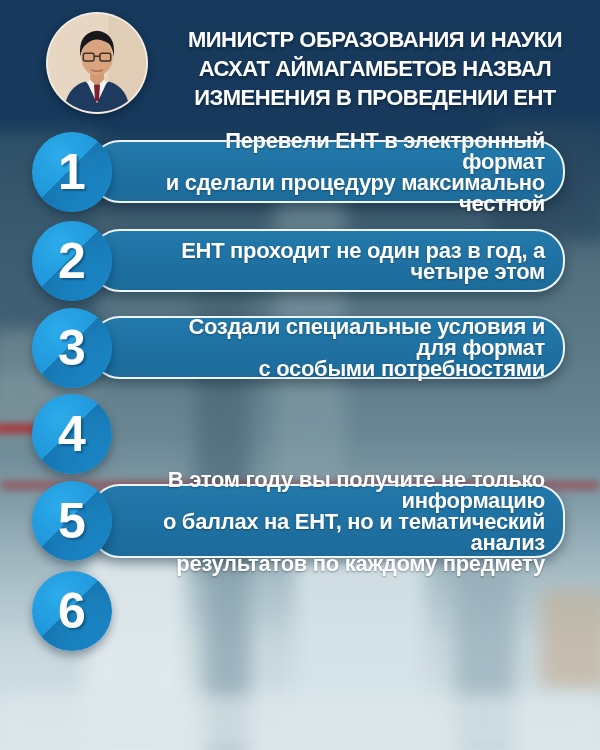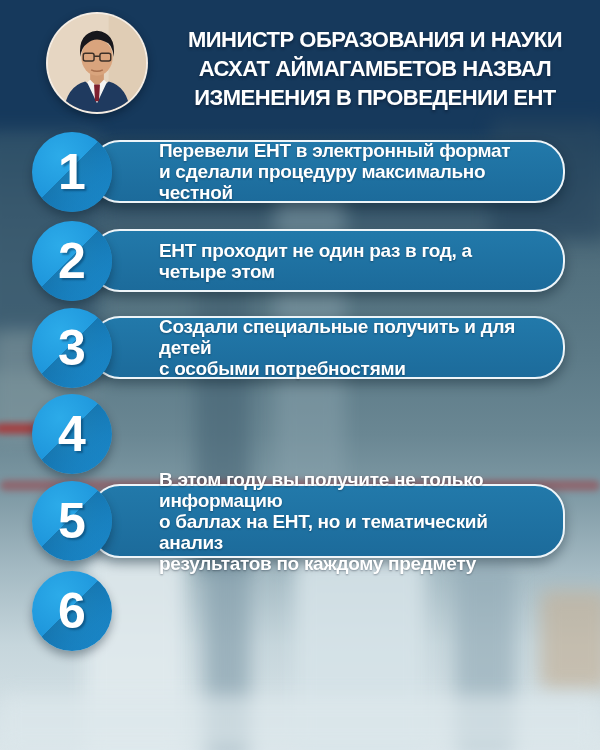--- a/index.html
+++ b/index.html
@@ -58,9 +58,9 @@
   }
   .item5 .banner,.item6 .banner,.item7 .banner{top:3px;height:74px;}
   .banner p{
-    margin:17px;padding:0 14px 0 50px;color:#fff;
-    font-size:19px;line-height:21px;font-weight:700;letter-spacing:-0.3px;
-    white-space:pre-line;text-shadow:0 1px 2px rgba(0,15,30,.35);
+    margin:4px;padding:0 14px 0 50px;color:#fff;
+    font-size:22px;line-height:21px;font-weight:700;letter-spacing:-0.3px;
+    white-space:pre-line;text-shadow:0 1px 2px rgba(0,15,30,.35);text-align:right;
   }
 
   .num{

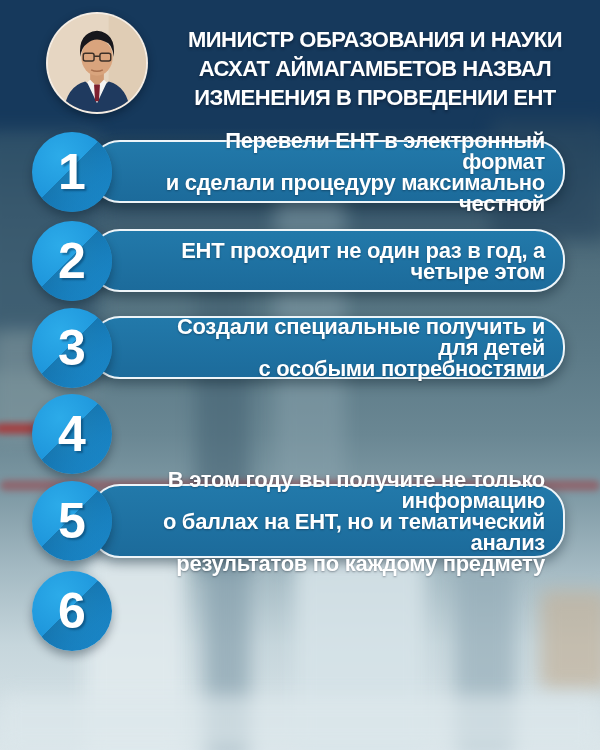--- a/index.html
+++ b/index.html
@@ -146,7 +146,7 @@
 
   <section class="item item3">
     <div class="banner">
-      <p>Создали специальные получить и для детей
+      <p>Создали специальные условия и для формат
 с особыми потребностями</p>
     </div>
     <div class="num">

